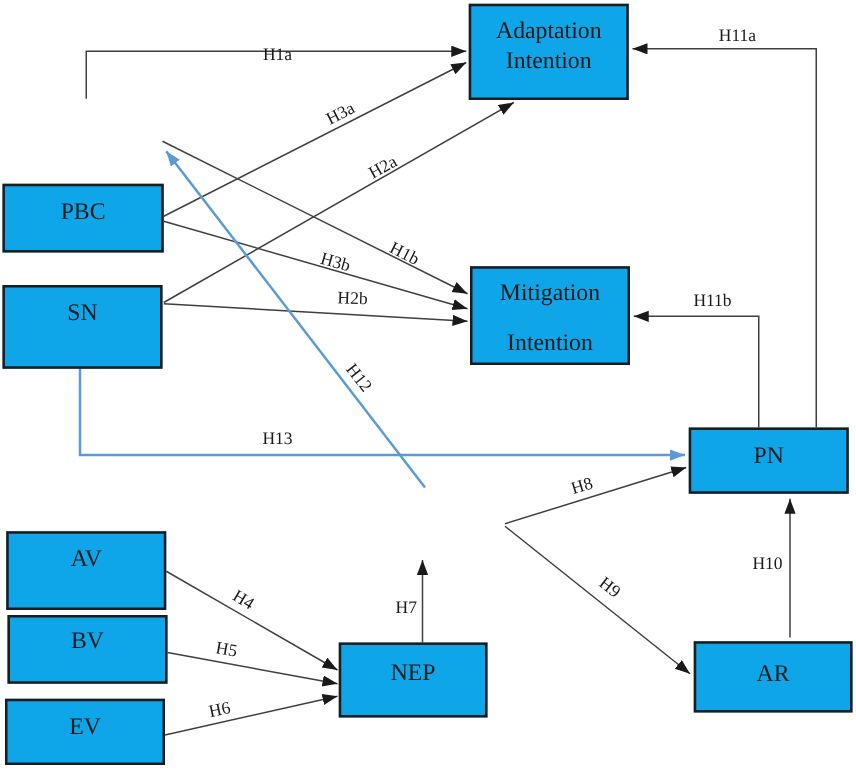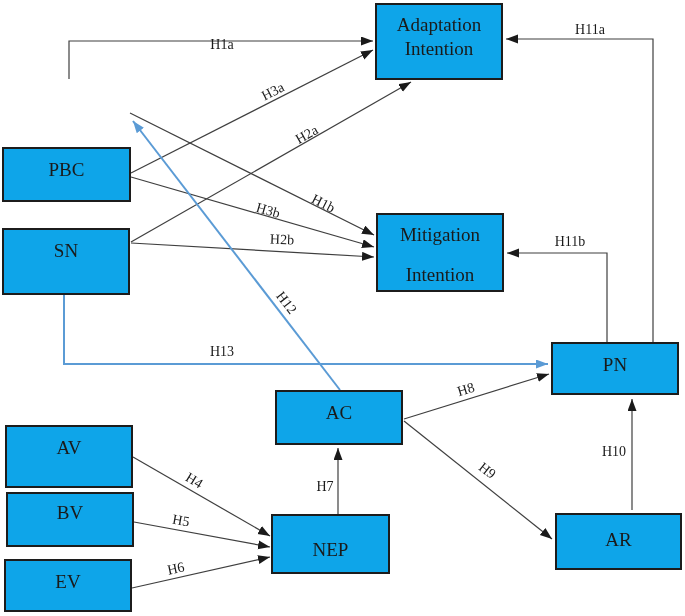--- a/index.html
+++ b/index.html
@@ -92,9 +92,6 @@
   <div class="node" style="left:271px;top:514px;width:119px;height:60px;padding-top:11px;align-items:center;">
       <span>NEP</span>
     </div>
-  <div class="node" style="left:275px;top:390px;width:128px;height:55px;">
-      <span>AC</span>
-    </div>
   <div class="node" style="left:551px;top:342px;width:128px;height:53px;">
       <span>PN</span>
     </div>

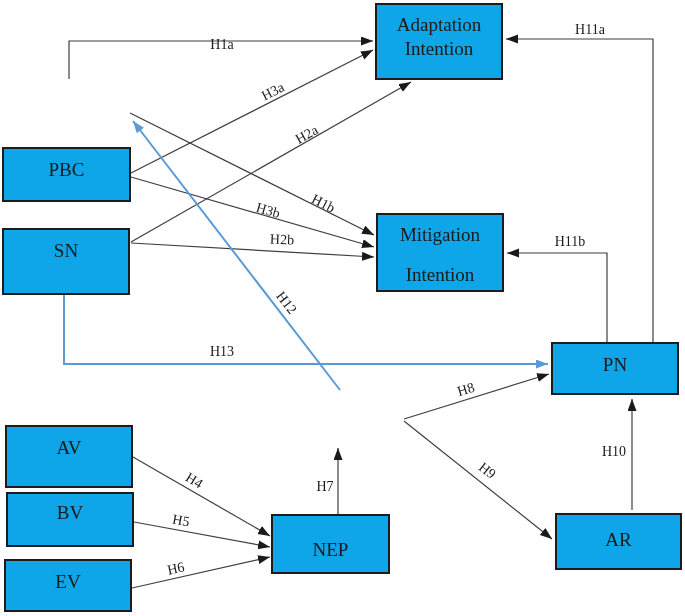--- a/index.html
+++ b/index.html
@@ -89,7 +89,7 @@
       <span>EV</span>
     </div>
 
-  <div class="node" style="left:271px;top:514px;width:119px;height:60px;padding-top:11px;align-items:center;">
+  <div class="node" style="left:271px;top:514px;width:119px;height:60px;padding-top:11px;">
       <span>NEP</span>
     </div>
   <div class="node" style="left:551px;top:342px;width:128px;height:53px;">

